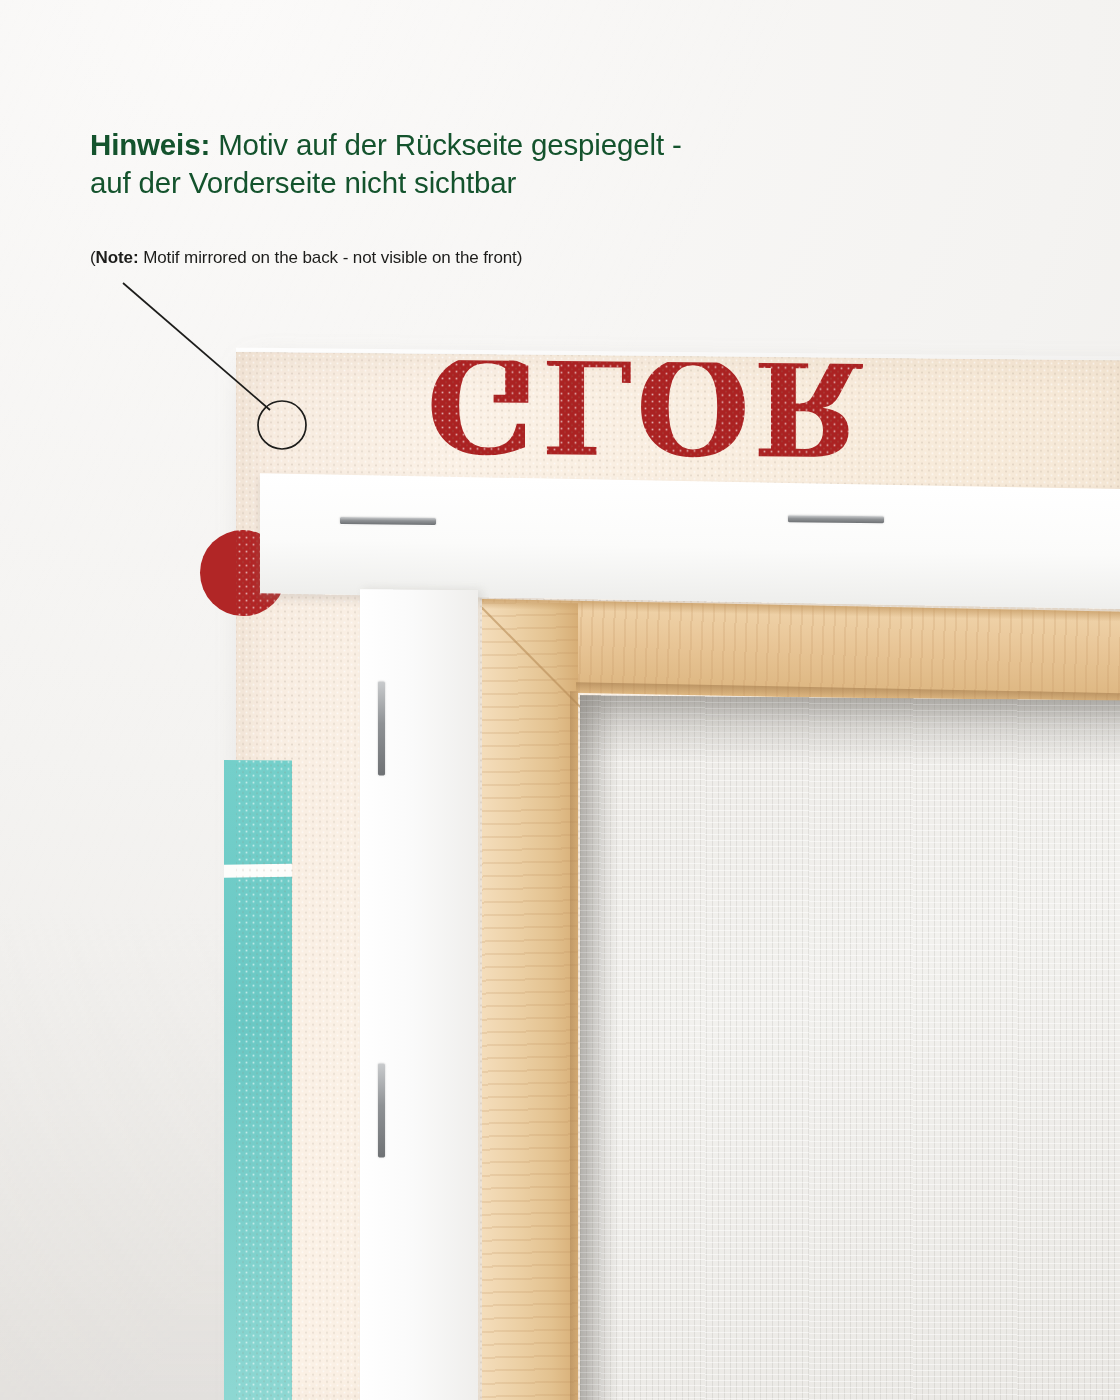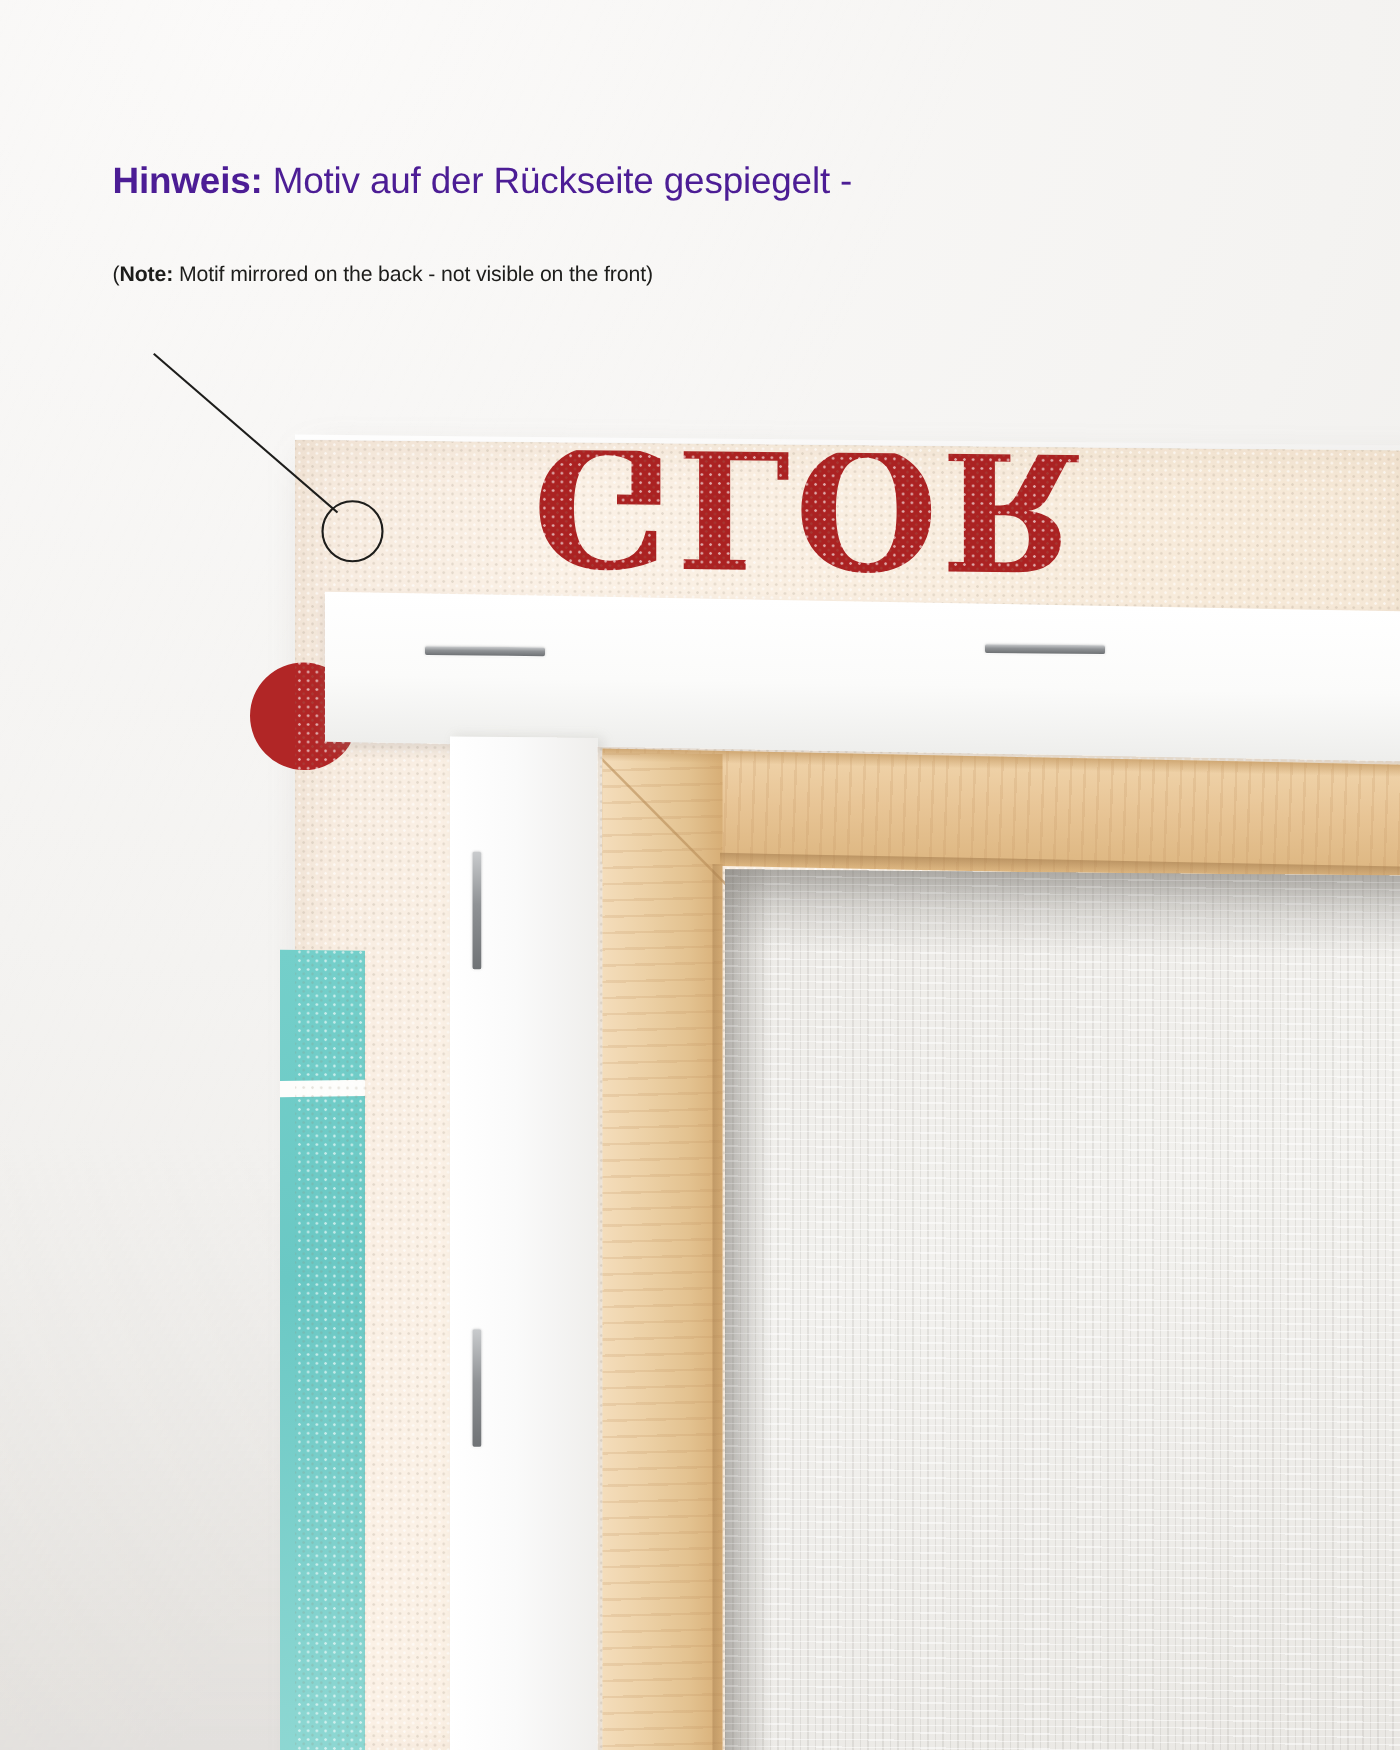--- a/index.html
+++ b/index.html
@@ -45,7 +45,7 @@
   .note-de {
     font-size: 29.5px;
     line-height: 1.29;
-    color: #4c1d95;
+    color: #14532d;
     letter-spacing: -0.15px;
   }
   .note-de b { font-weight: 700; }

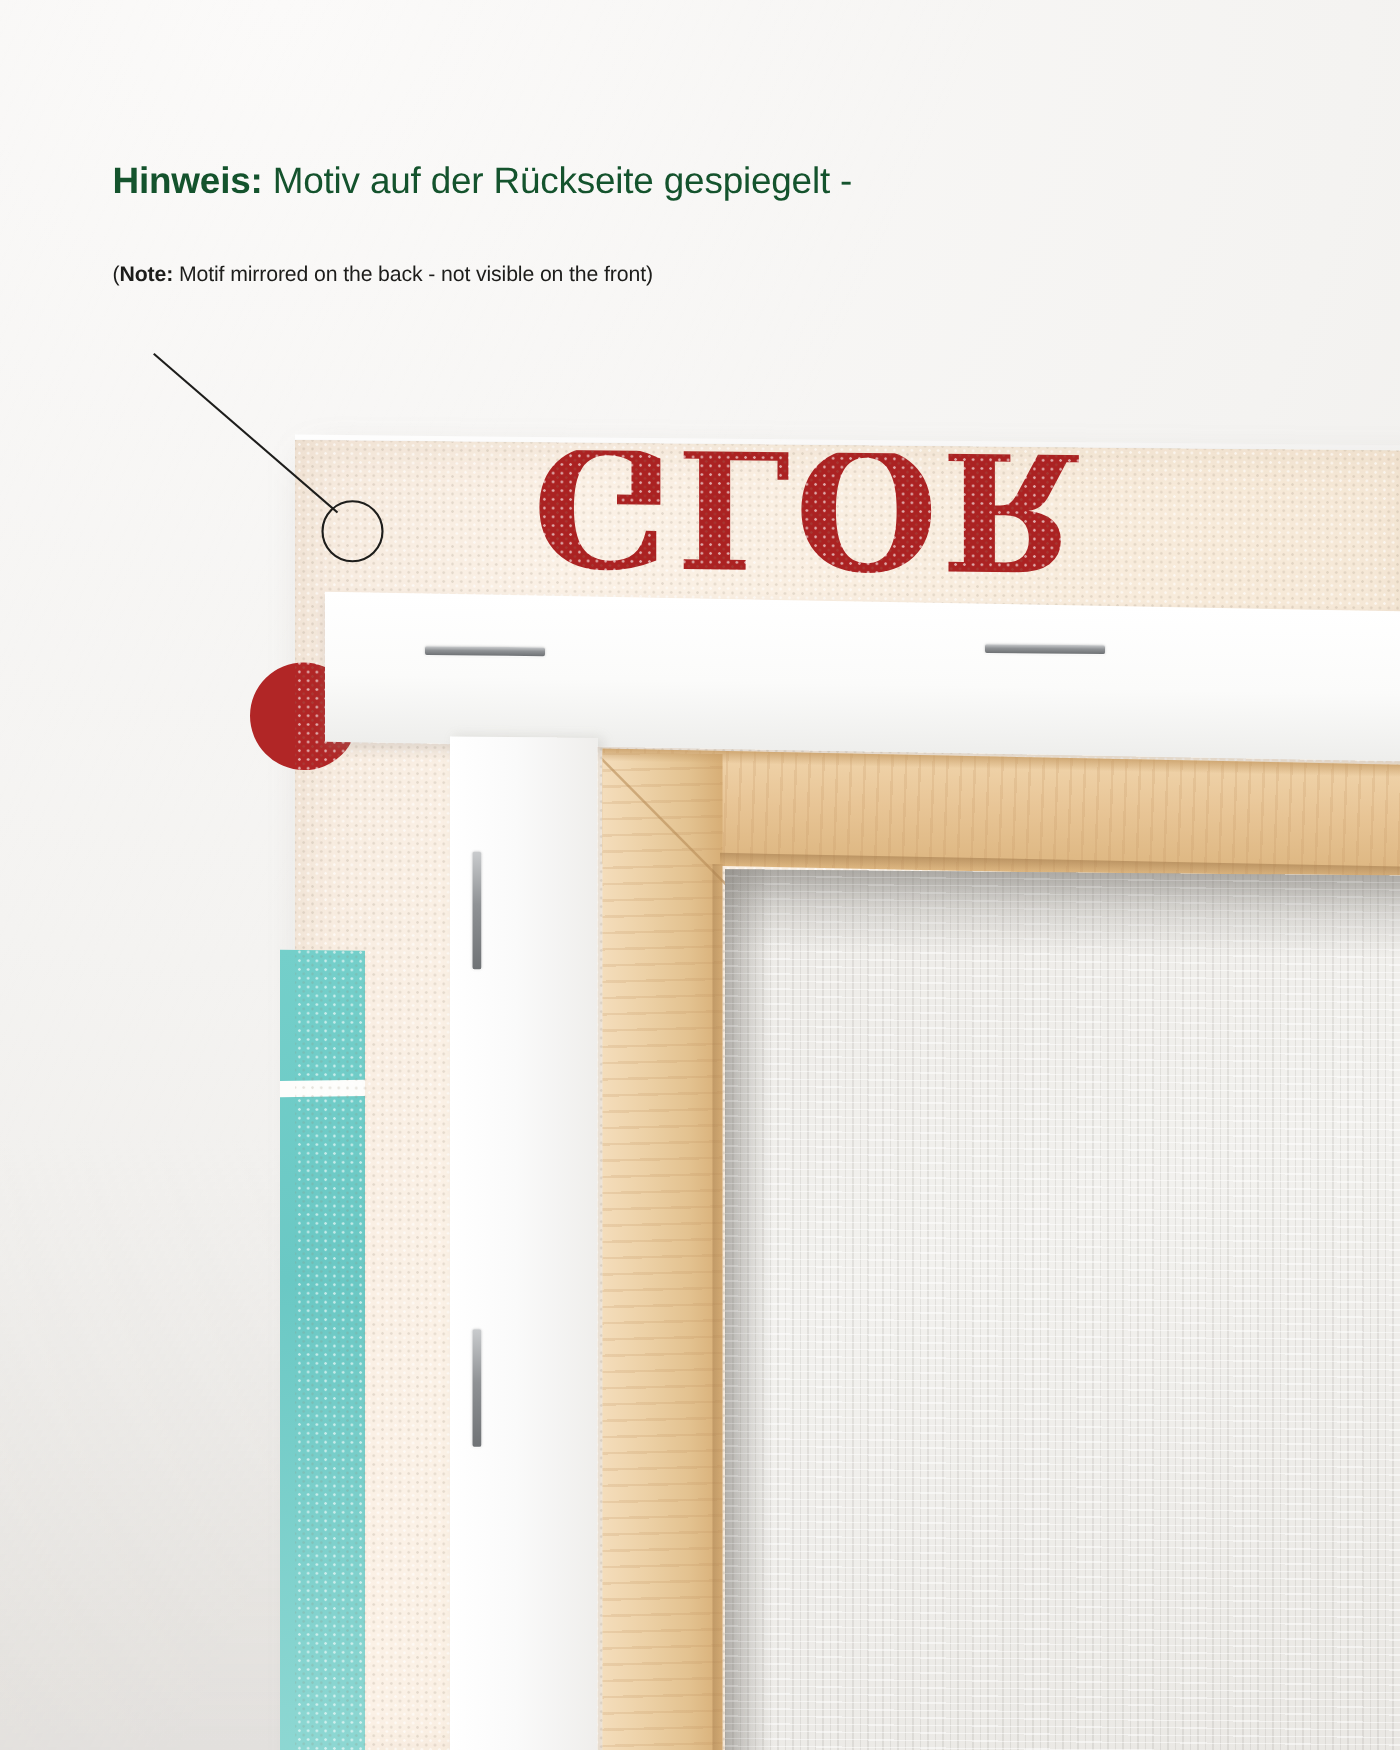--- a/index.html
+++ b/index.html
@@ -351,6 +351,7 @@
   <div class="note-block">
     <div class="note-de">
       <b>Hinweis:</b><span> Motiv auf der Rückseite gespiegelt -</span><br>
+      <span>auf der Vorderseite nicht sichtbar</span>
     </div>
     <div class="note-en">
       <span>(</span><b>Note:</b><span> Motif mirrored on the back - not visible on the front)</span>

